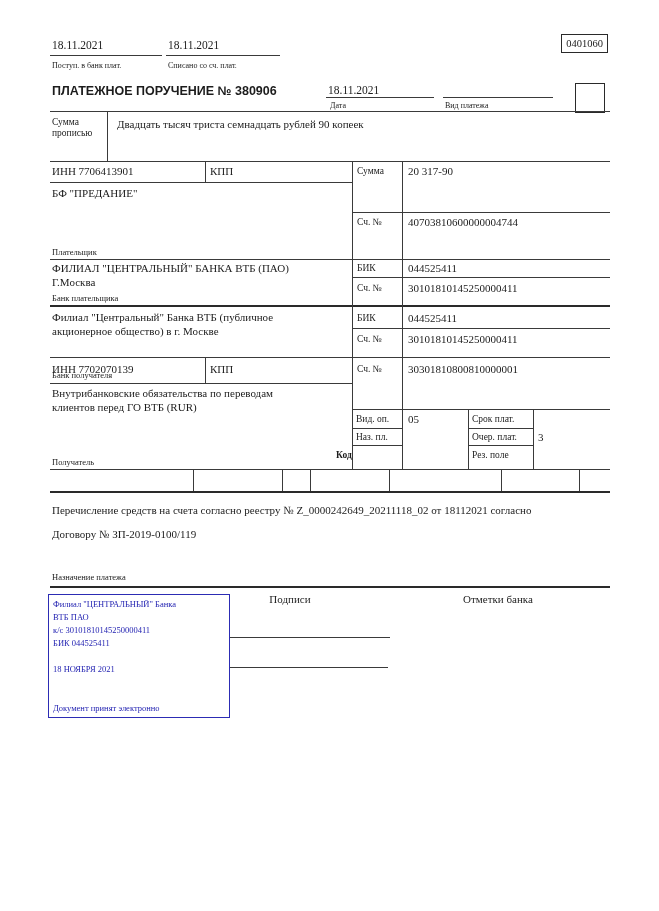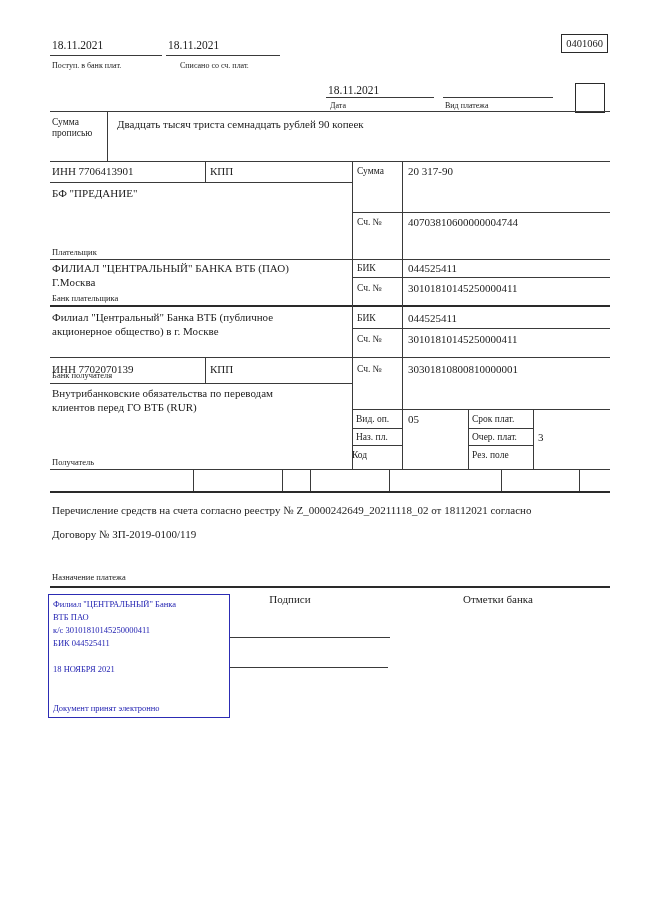--- a/index.html
+++ b/index.html
@@ -33,7 +33,7 @@
 
   <div class="abs t115" style="left:168px;top:39px;">18.11.2021</div>
   <div class="hl" style="left:166px;top:55px;width:114px;"></div>
-  <div class="abs lbl8" style="left:180px;top:61px;">Списано со сч. плат.</div>
+  <div class="abs lbl8" style="left:168px;top:61px;">Списано со сч. плат.</div>
 
   <div class="box center" style="left:561px;top:34px;width:47px;height:19px;font-size:10.5px;line-height:17px;">0401060</div>
 

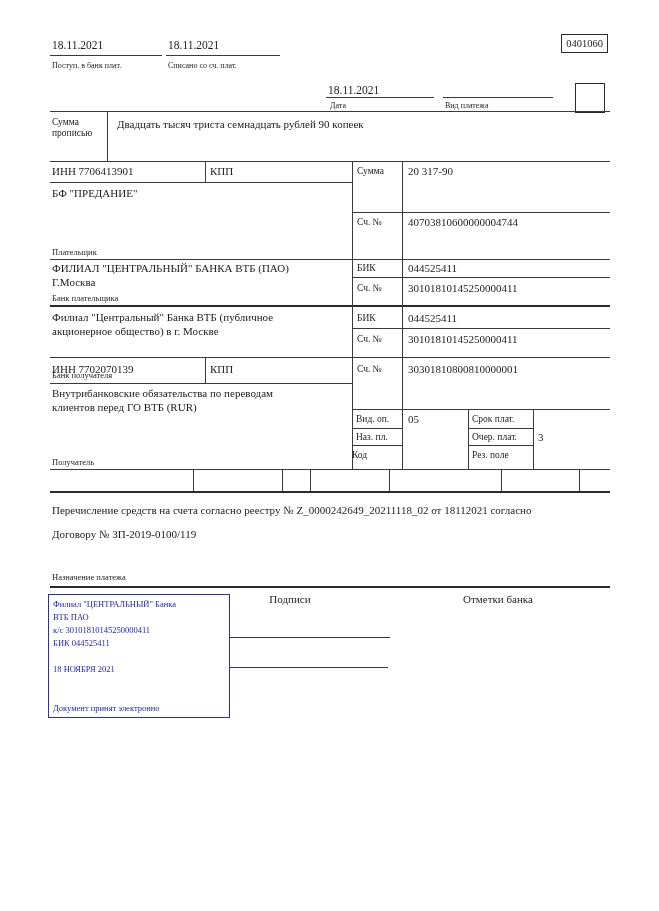--- a/index.html
+++ b/index.html
@@ -37,6 +37,7 @@
 
   <div class="box center" style="left:561px;top:34px;width:47px;height:19px;font-size:10.5px;line-height:17px;">0401060</div>
 
+  <div class="abs title" style="left:52px;top:84px;">ПЛАТЕЖНОЕ ПОРУЧЕНИЕ № 380906</div>
   <div class="abs t115" style="left:328px;top:84px;">18.11.2021</div>
   <div class="hl" style="left:326px;top:97px;width:108px;"></div>
   <div class="abs lbl8" style="left:330px;top:101px;">Дата</div>

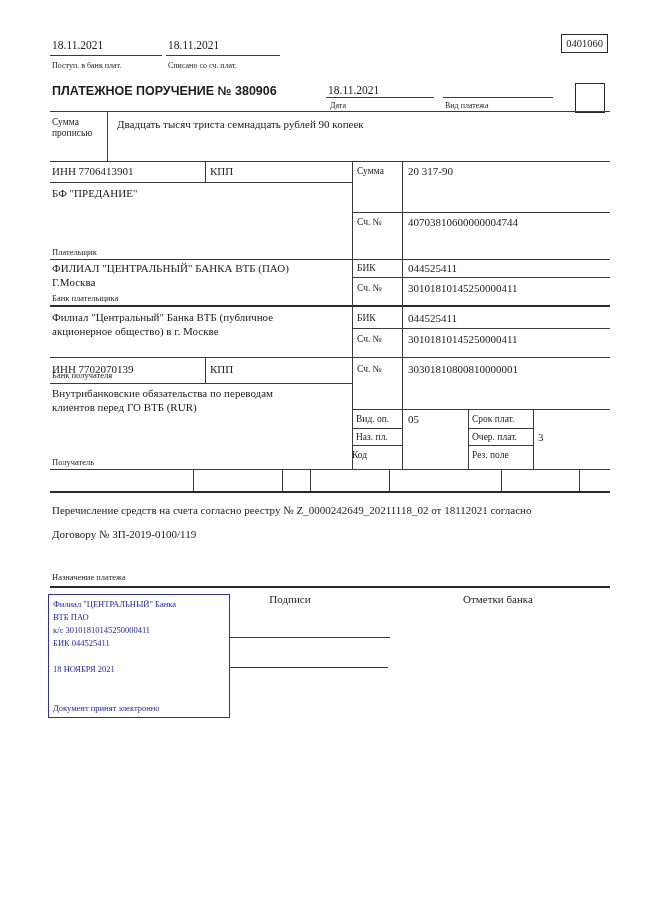--- a/index.html
+++ b/index.html
@@ -120,7 +120,7 @@
   <div class="abs t95" style="left:356px;top:432px;">Наз. пл.</div>
   <div class="abs t95" style="left:472px;top:432px;">Очер. плат.</div>
   <div class="abs t11" style="left:538px;top:430px;">3</div>
-  <div class="abs t95" style="left:352px;top:450px;">Код</div>
+  <div class="abs t95" style="left:336px;top:450px;font-weight:bold;">Код</div>
   <div class="abs t95" style="left:472px;top:450px;">Рез. поле</div>
   <div class="abs lbl" style="left:52px;top:458px;">Получатель</div>
 

